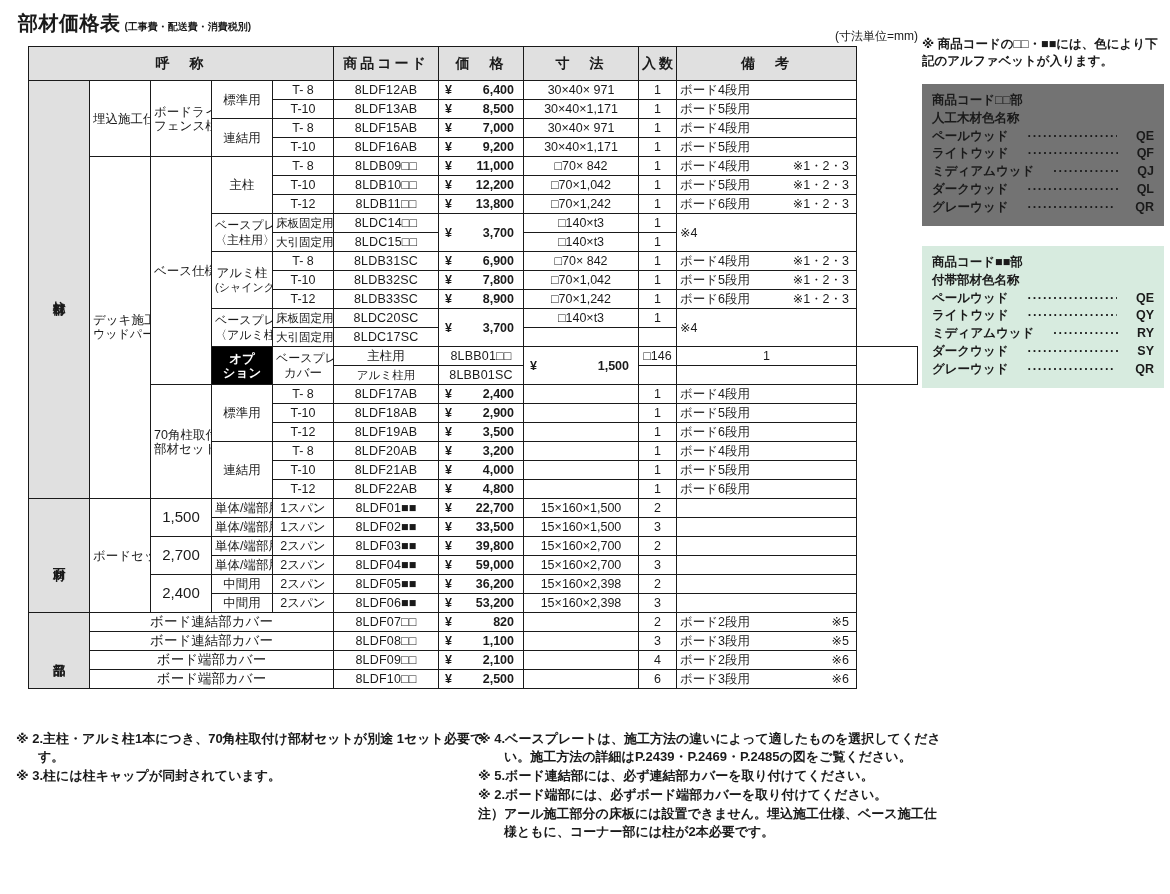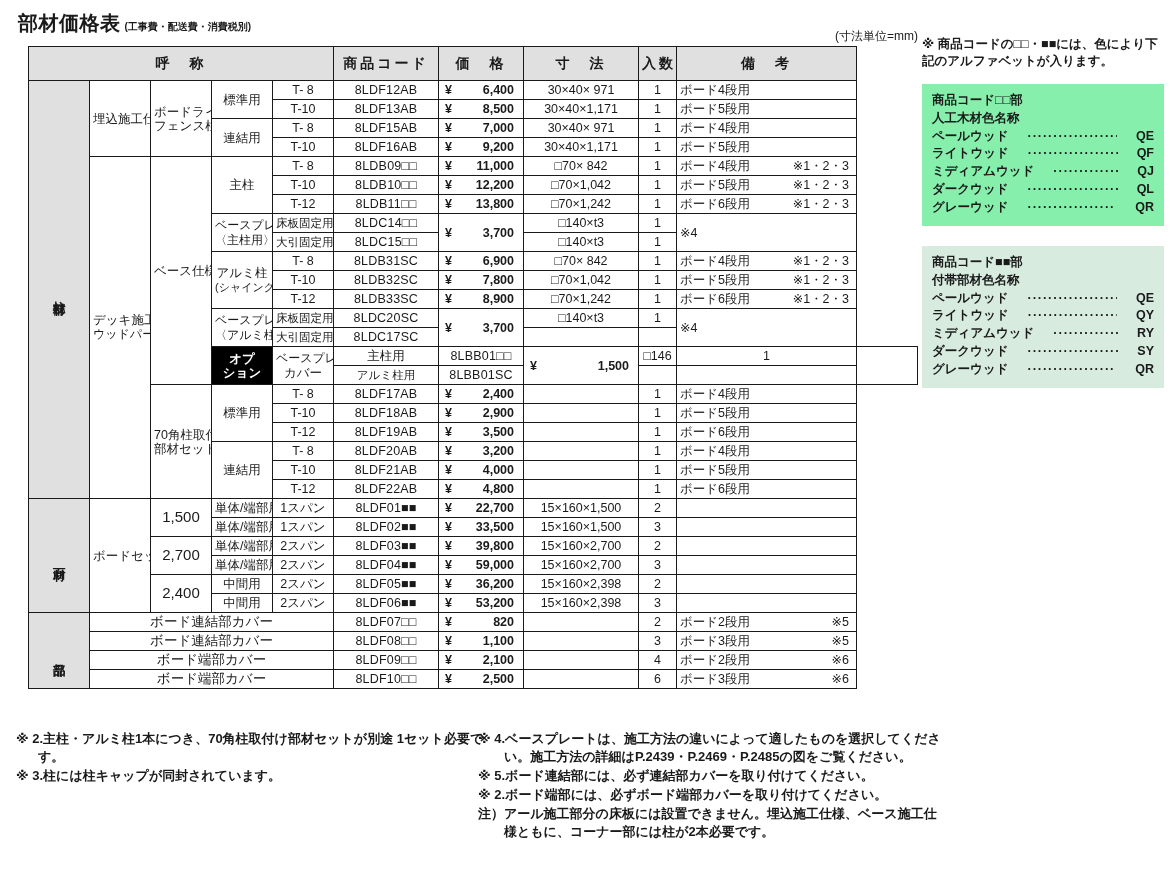--- a/index.html
+++ b/index.html
@@ -114,7 +114,7 @@
     line-height: 1.42;
     font-weight: bold;
   }
-  #legend-box-1 { top: 84px;  background: #86efac; }
+  #legend-box-1 { top: 84px;  background: #737373; }
   #legend-box-2 { top: 246px; background: #d7ebdf; }
   .lg-title { display: block; }
   .lg-row { display: flex; align-items: flex-start; gap: 16px; }

